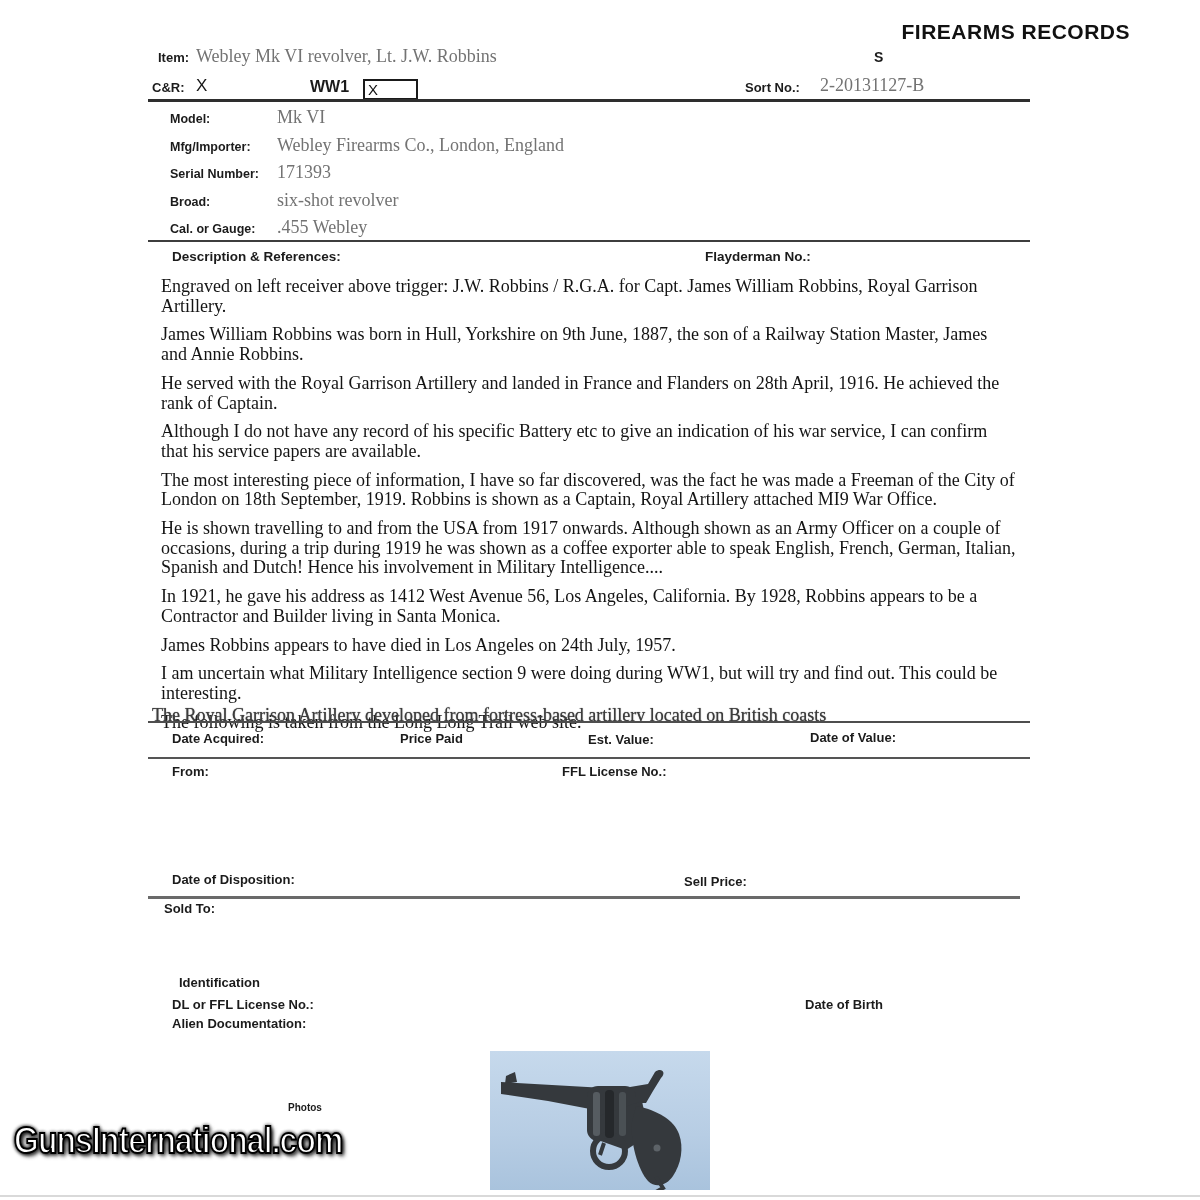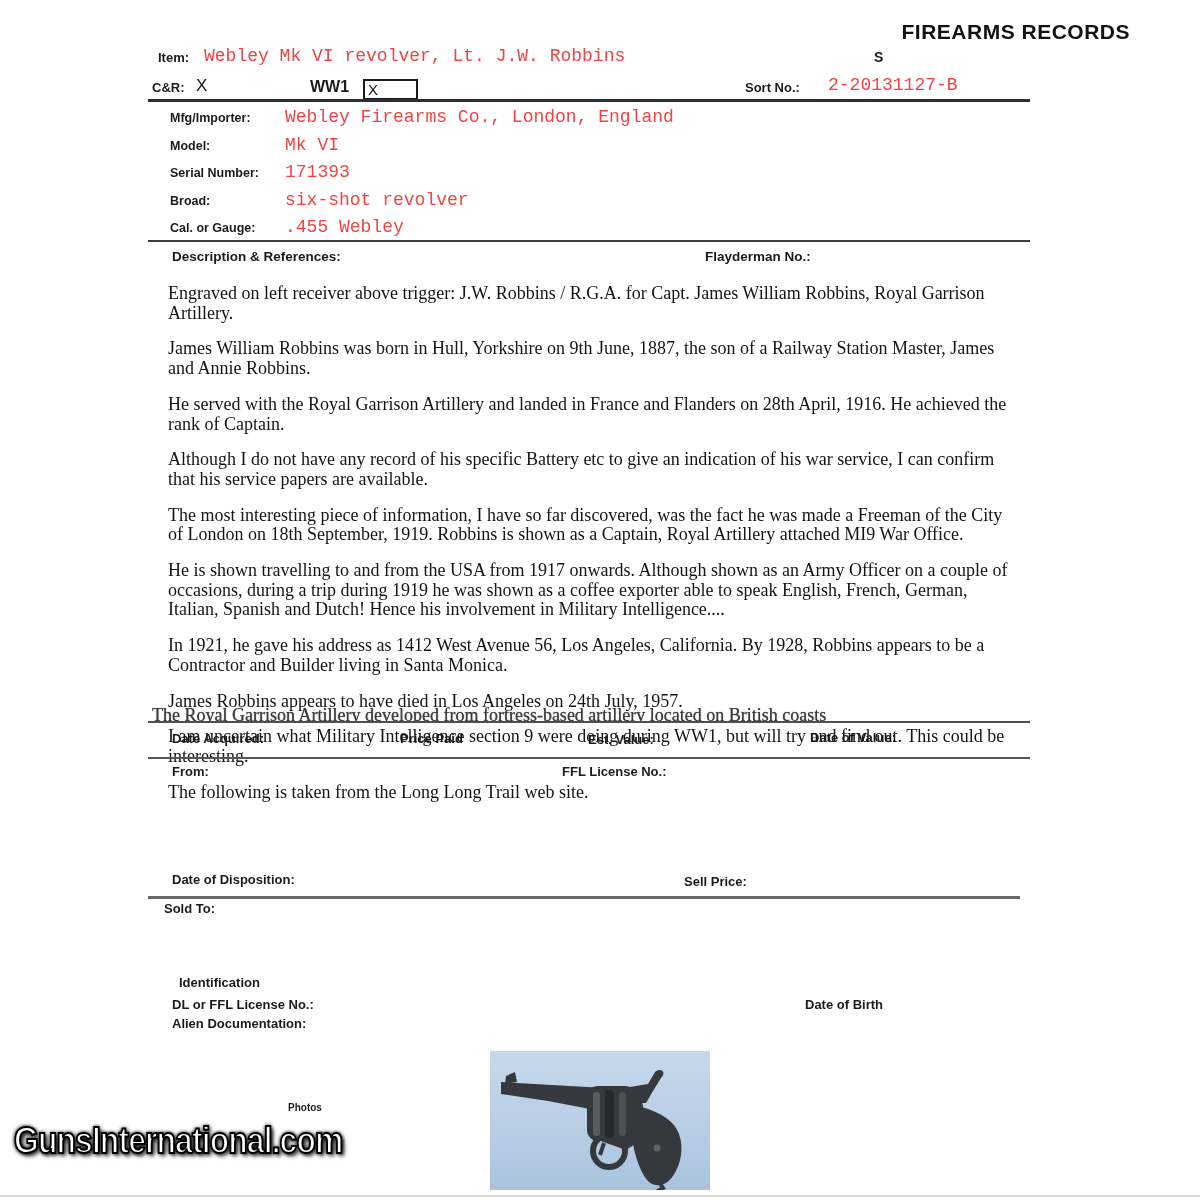--- a/index.html
+++ b/index.html
@@ -10,7 +10,7 @@
   }
   .abs{position:absolute;}
   .lbl{font-family:"Liberation Sans",sans-serif;font-weight:bold;font-size:13px;color:#1b1b1b;}
-  .serif{font-family:Liberation Mono, monospace;font-size:18px;color:#ef4444;margin-left:8px;}
+  .serif{font-family:Liberation Serif, serif;font-size:18px;color:#737373;}
   .rule{position:absolute;background:#3a3a3a;}
   .title{
     font-weight:bold;font-size:21px;letter-spacing:.5px;color:#111;

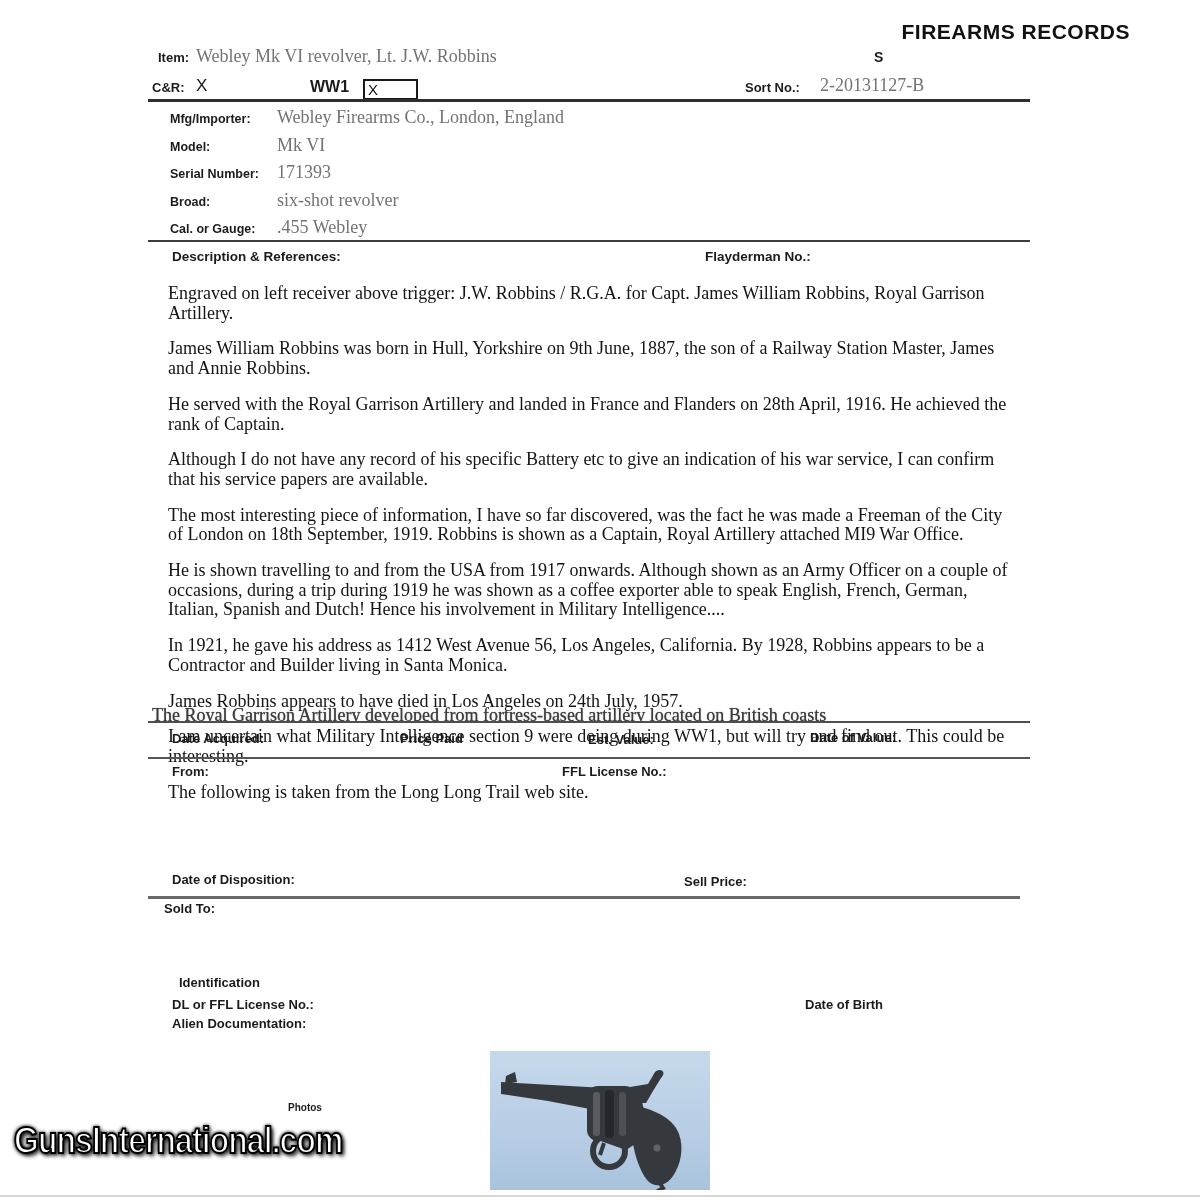--- a/index.html
+++ b/index.html
@@ -65,12 +65,12 @@
 
 <div class="abs" style="left:170px;top:107px;">
     <div class="fieldrow">
+    <span class="lbl">Model:</span>
+    <span class="serif">Mk VI</span>
+  </div>
+    <div class="fieldrow">
     <span class="lbl">Mfg/Importer:</span>
     <span class="serif">Webley Firearms Co., London, England</span>
-  </div>
-    <div class="fieldrow">
-    <span class="lbl">Model:</span>
-    <span class="serif">Mk VI</span>
   </div>
     <div class="fieldrow">
     <span class="lbl">Serial Number:</span>

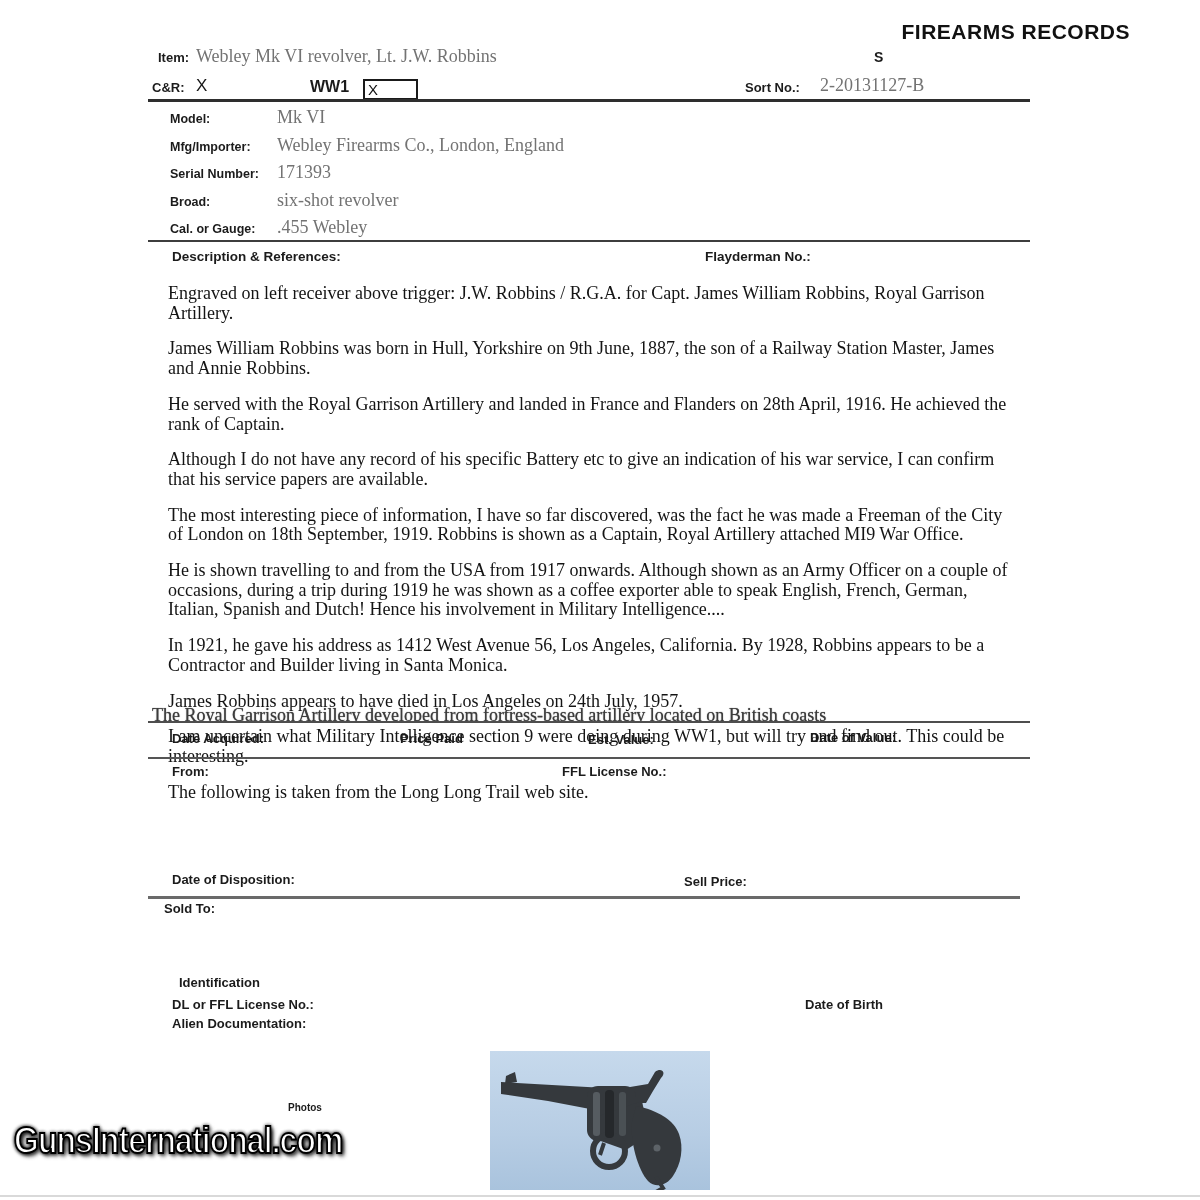--- a/index.html
+++ b/index.html
@@ -23,7 +23,7 @@
     left:152px;top:268px;width:874px;
     font-family:"Liberation Serif",serif;font-size:18px;line-height:19.7px;color:#141414;
   }
-  .bodytext p{margin:16px;}
+  .bodytext p{margin:9px;}
   .clipline{
     left:152px;top:705px;width:874px;height:17px;overflow:hidden;
     font-family:"Liberation Serif",serif;font-weight:normal;font-size:18px;color:#3c3c3c;

